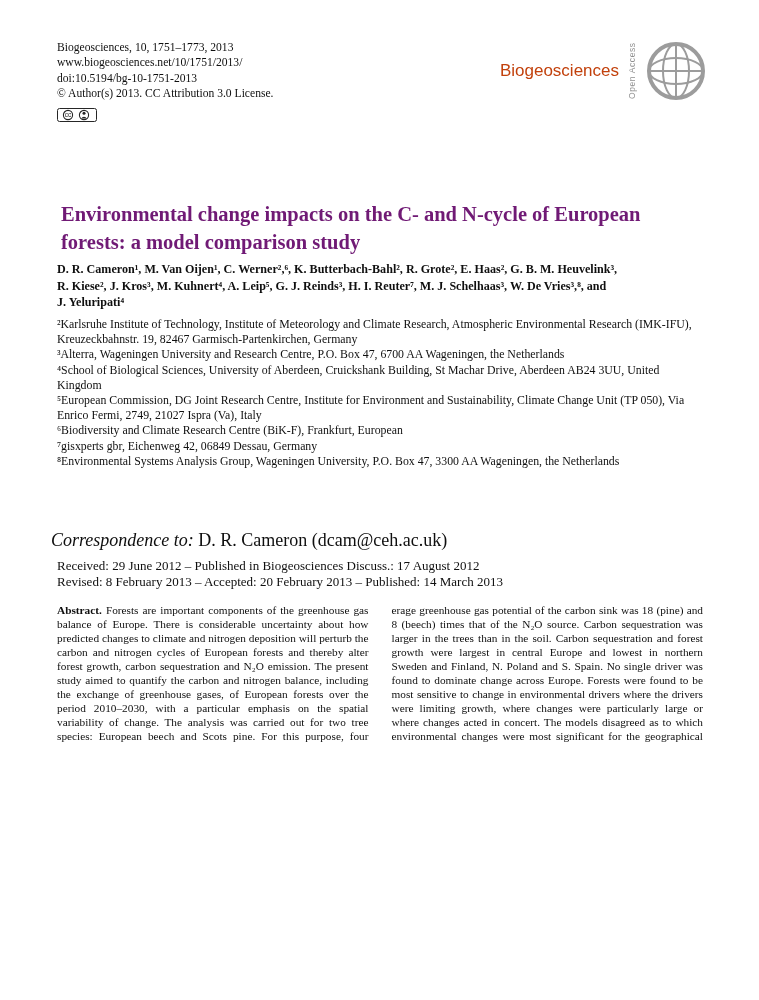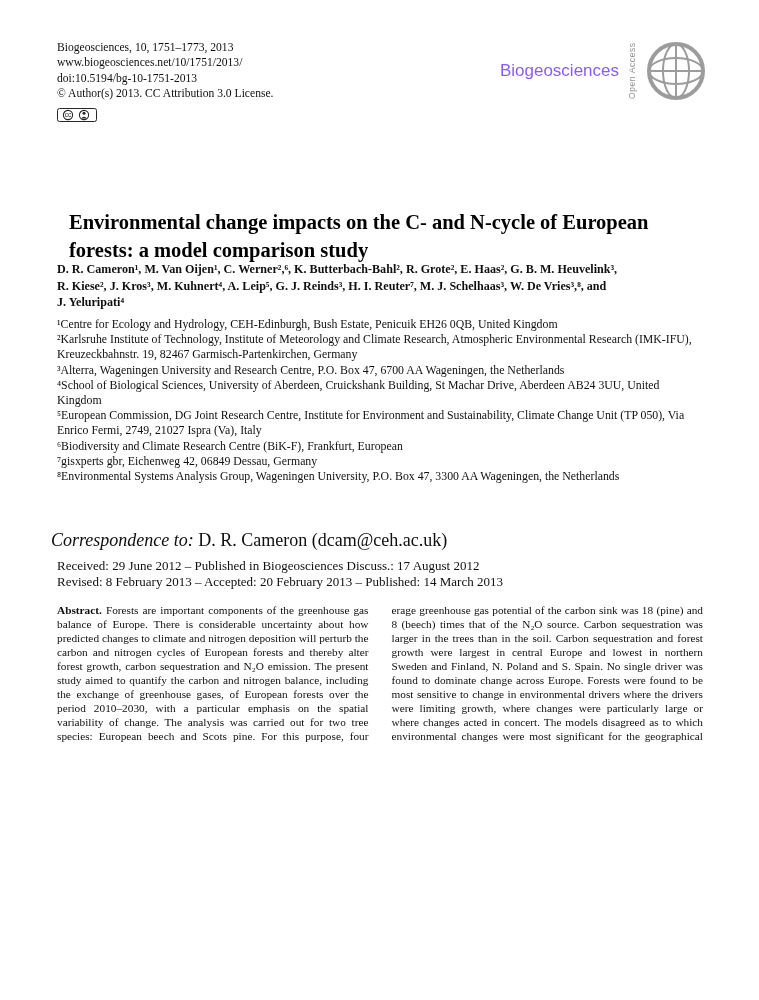--- a/index.html
+++ b/index.html
@@ -151,7 +151,7 @@
   </div>
 
   <div class="brand">
-    <span class="journal-name" style="color: #8b5cf6;">Biogeosciences</span>
+    <span class="journal-name" style="color: #c2410c;">Biogeosciences</span>
     <span class="open-access">Open Access</span>
     <span class="globe">
       <svg width="62" height="62" viewBox="0 0 62 62">

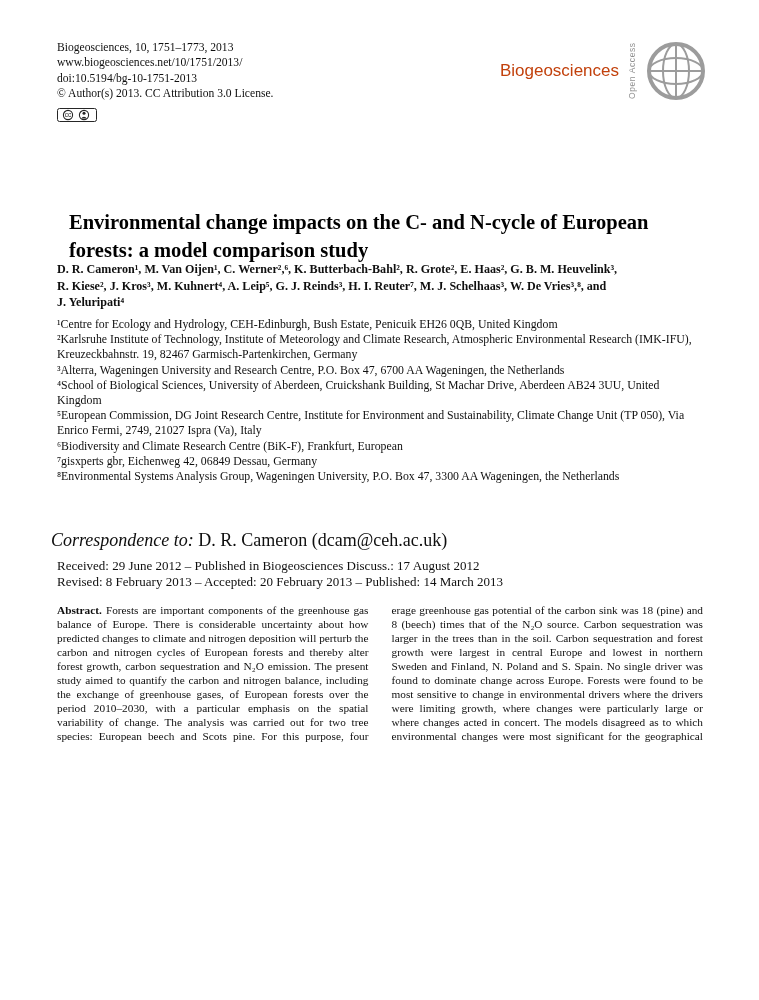--- a/index.html
+++ b/index.html
@@ -56,11 +56,11 @@
     top: 197px;
     left: 57px;
     width: 646px;
-    margin: 12px;
+    margin: 4px;
     font-size: 20.5px;
     line-height: 27.5px;
     font-weight: bold;
-    color: #000000;
+    color: #701a75;
   }
   .title-line { display: block; }
 

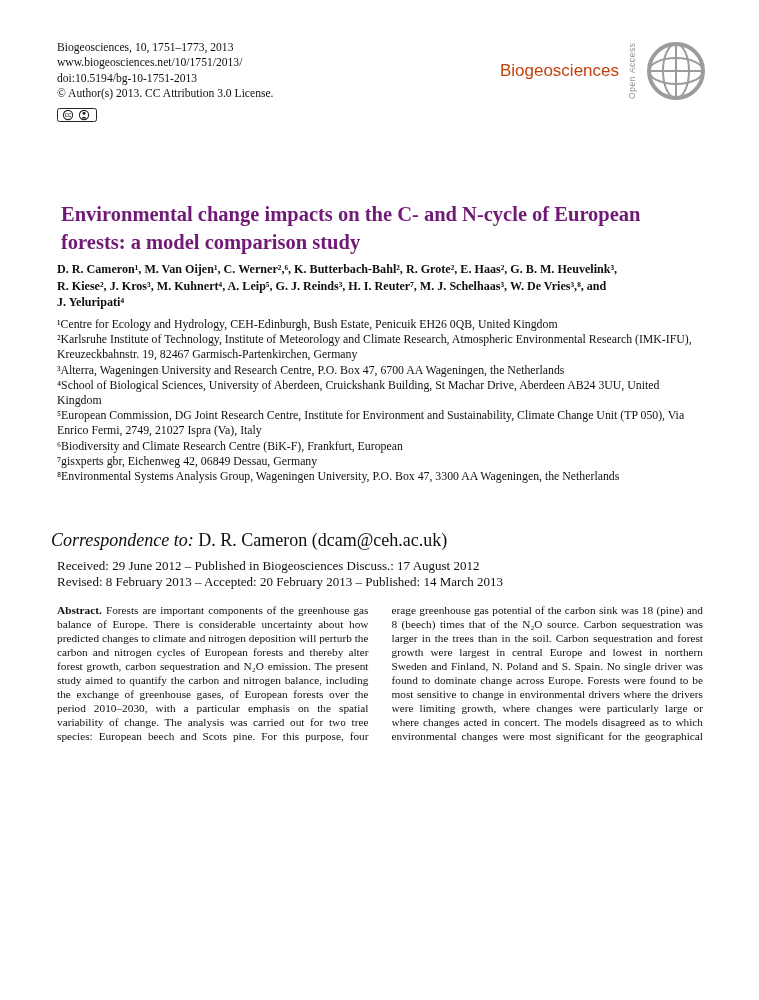--- a/index.html
+++ b/index.html
@@ -178,7 +178,6 @@
   </div>
 
   <div class="affiliations">
-    <div class="aff">¹Centre for Ecology and Hydrology, CEH-Edinburgh, Bush Estate, Penicuik EH26 0QB, United Kingdom</div>
     <div class="aff">²Karlsruhe Institute of Technology, Institute of Meteorology and Climate Research, Atmospheric Environmental Research (IMK-IFU), Kreuzeckbahnstr. 19, 82467 Garmisch-Partenkirchen, Germany</div>
     <div class="aff">³Alterra, Wageningen University and Research Centre, P.O. Box 47, 6700 AA Wageningen, the Netherlands</div>
     <div class="aff">⁴School of Biological Sciences, University of Aberdeen, Cruickshank Building, St Machar Drive, Aberdeen AB24 3UU, United Kingdom</div>

